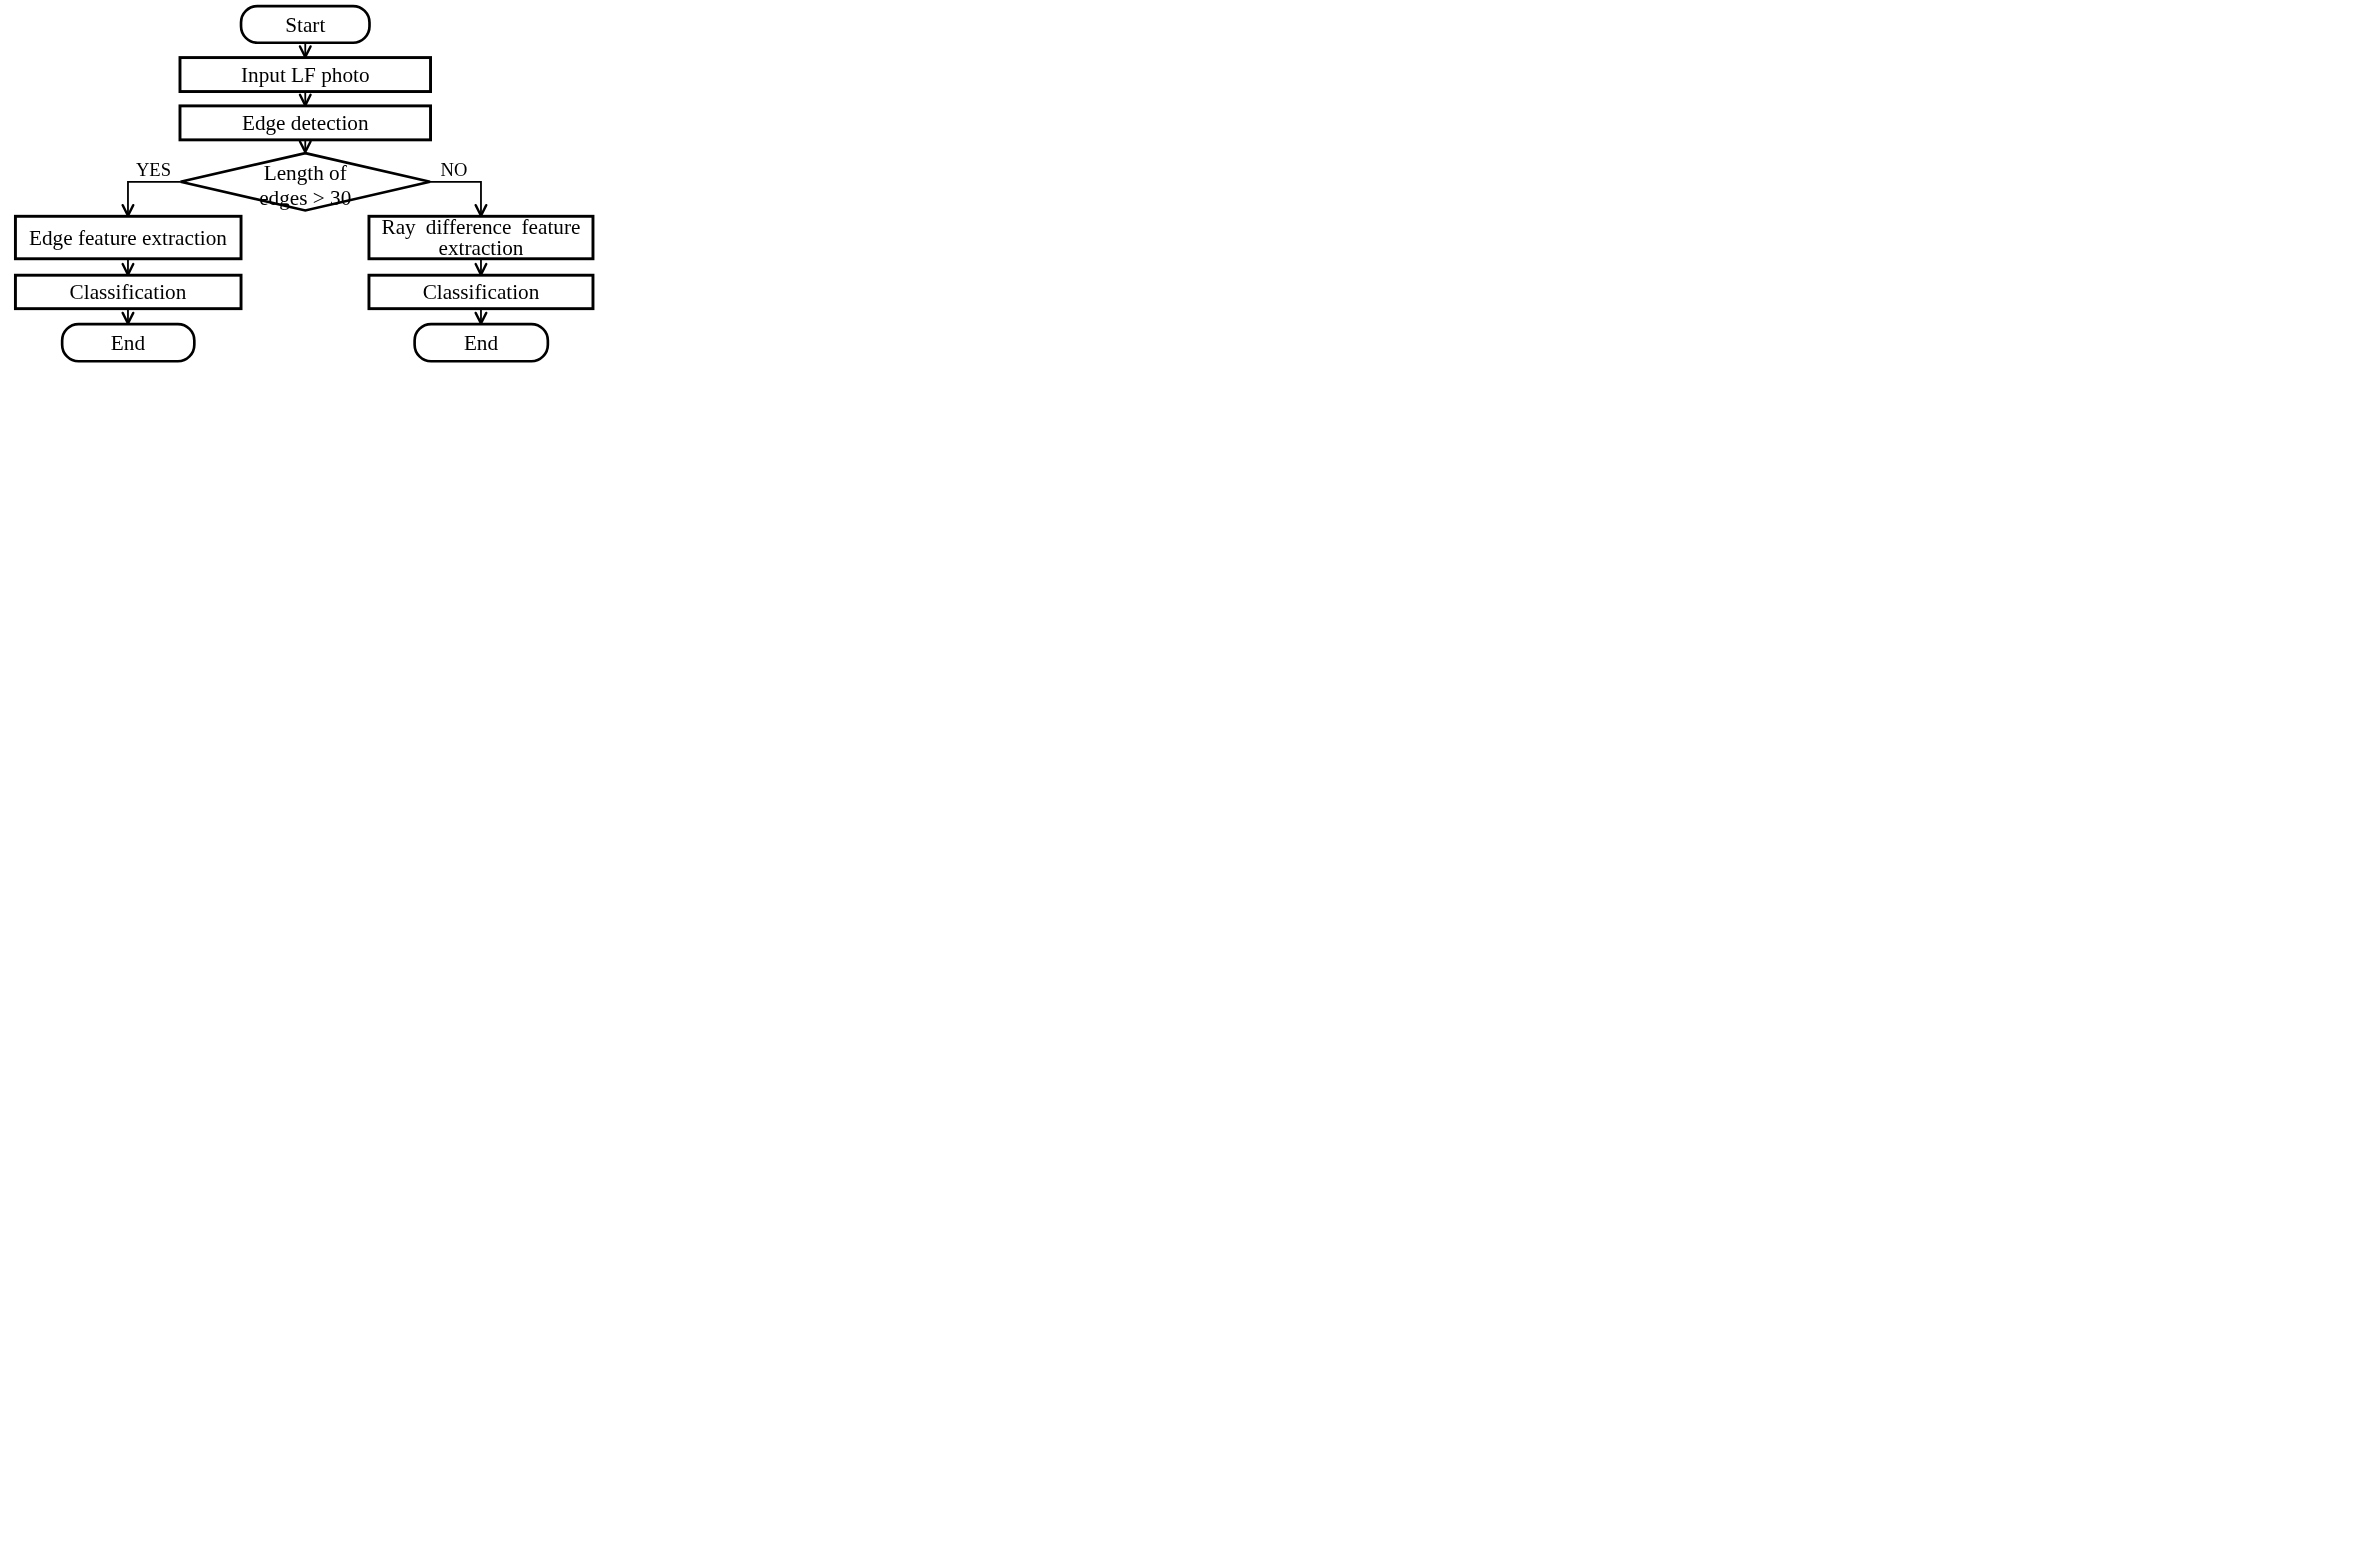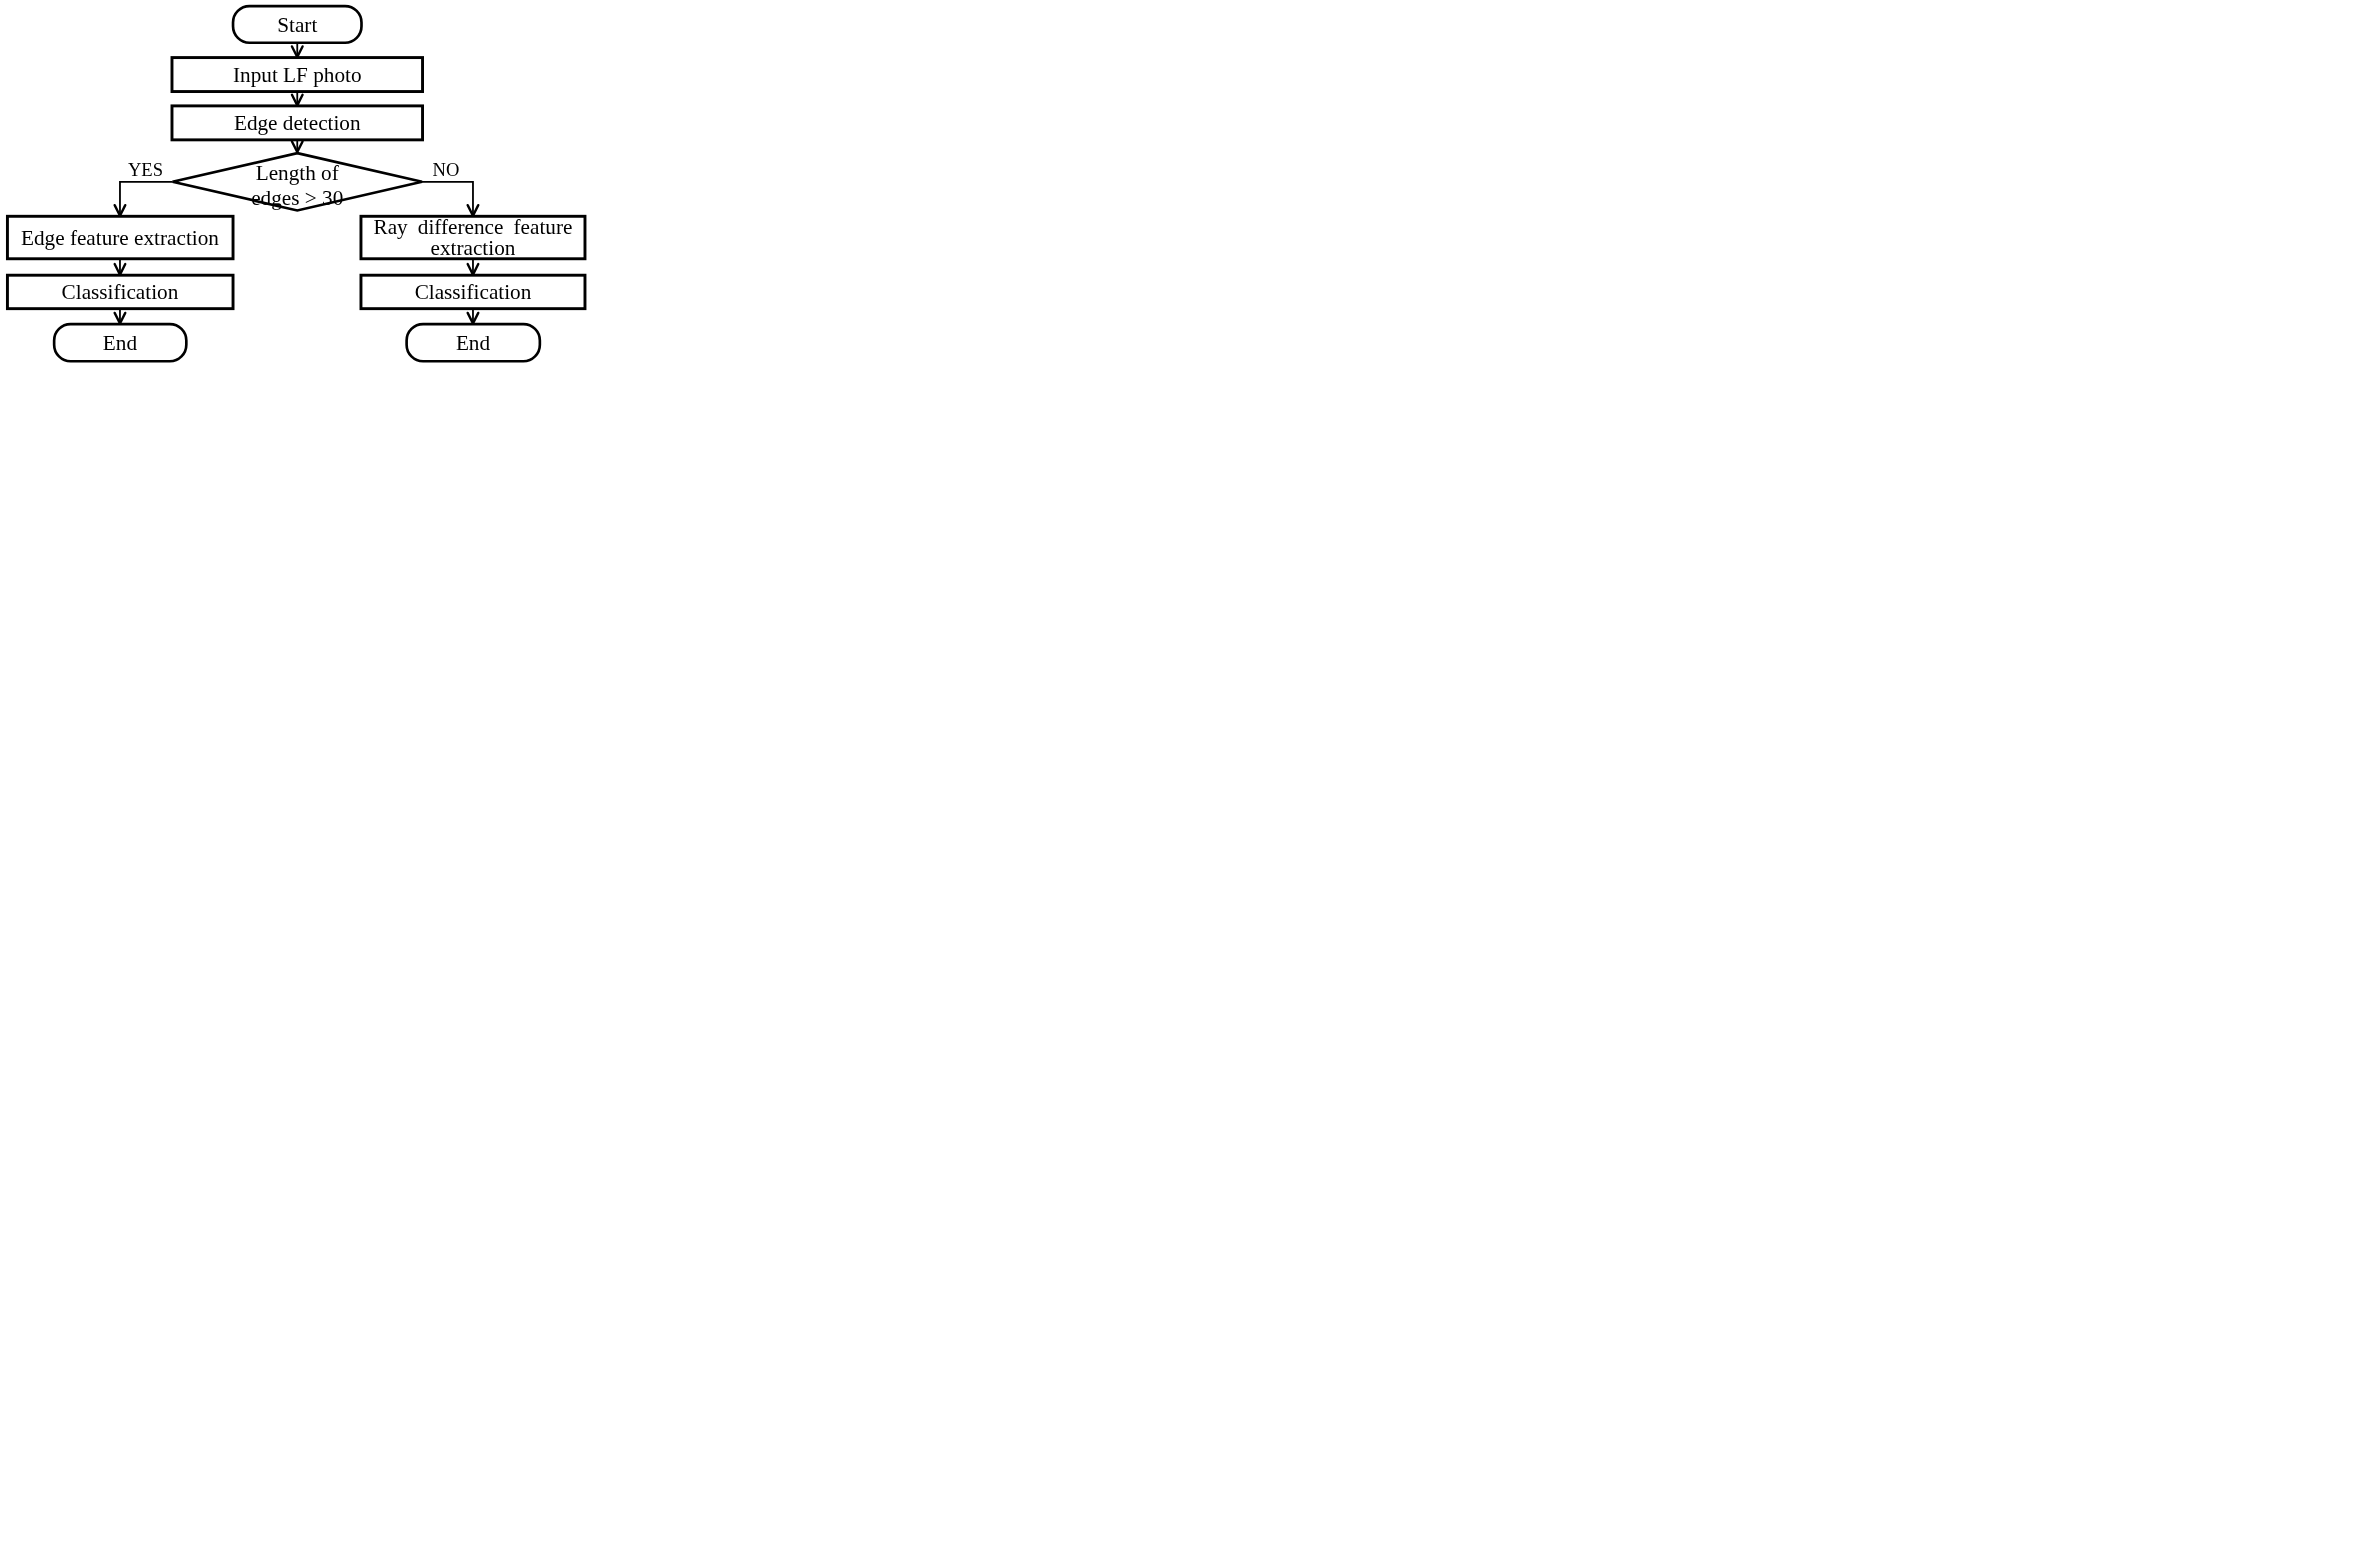--- a/index.html
+++ b/index.html
@@ -12,6 +12,7 @@
     height: 388px;
     background: #ffffff;
     position: relative;
+    margin-left: 8px;
   }
   svg { display: block; }
 

